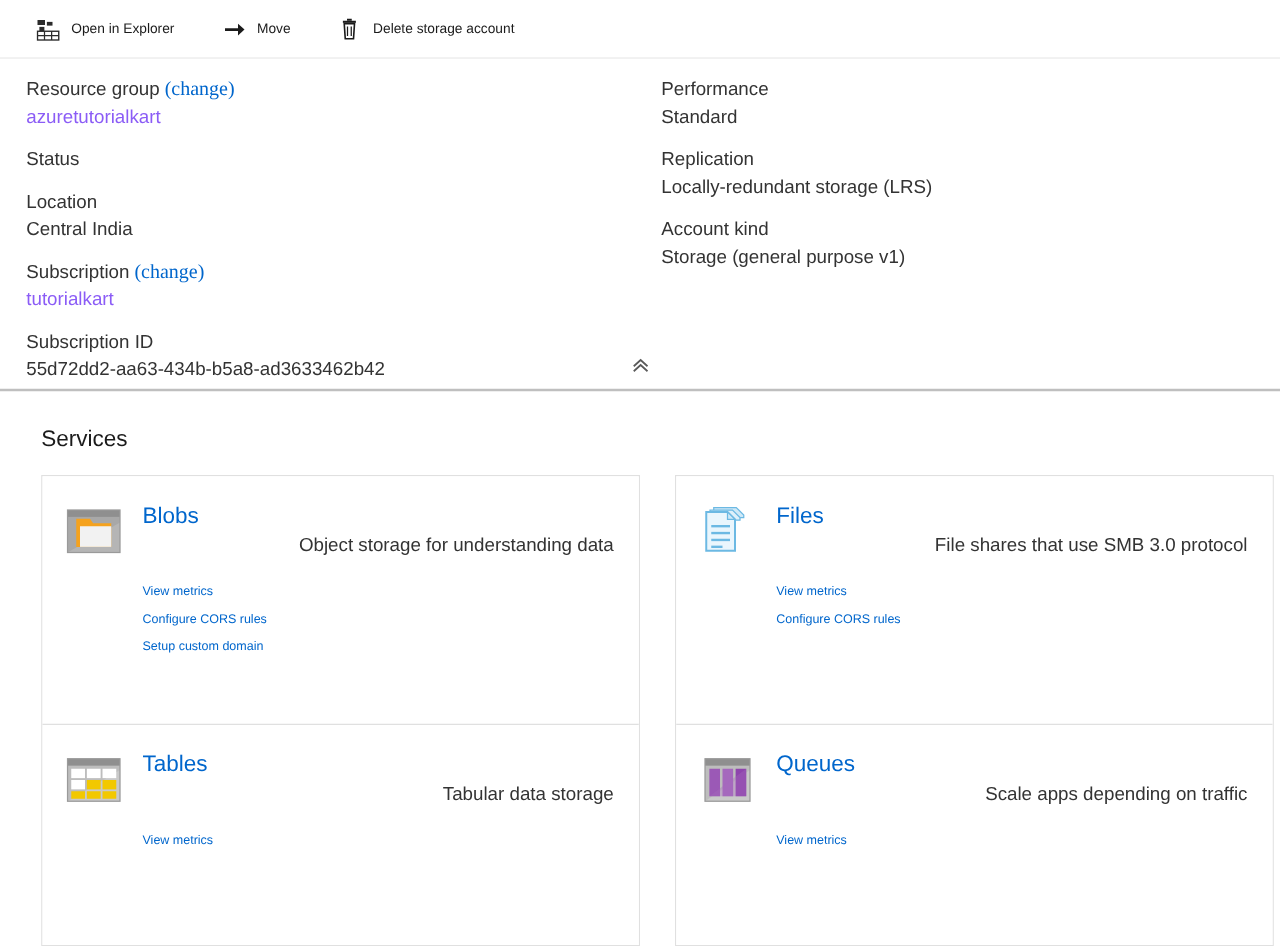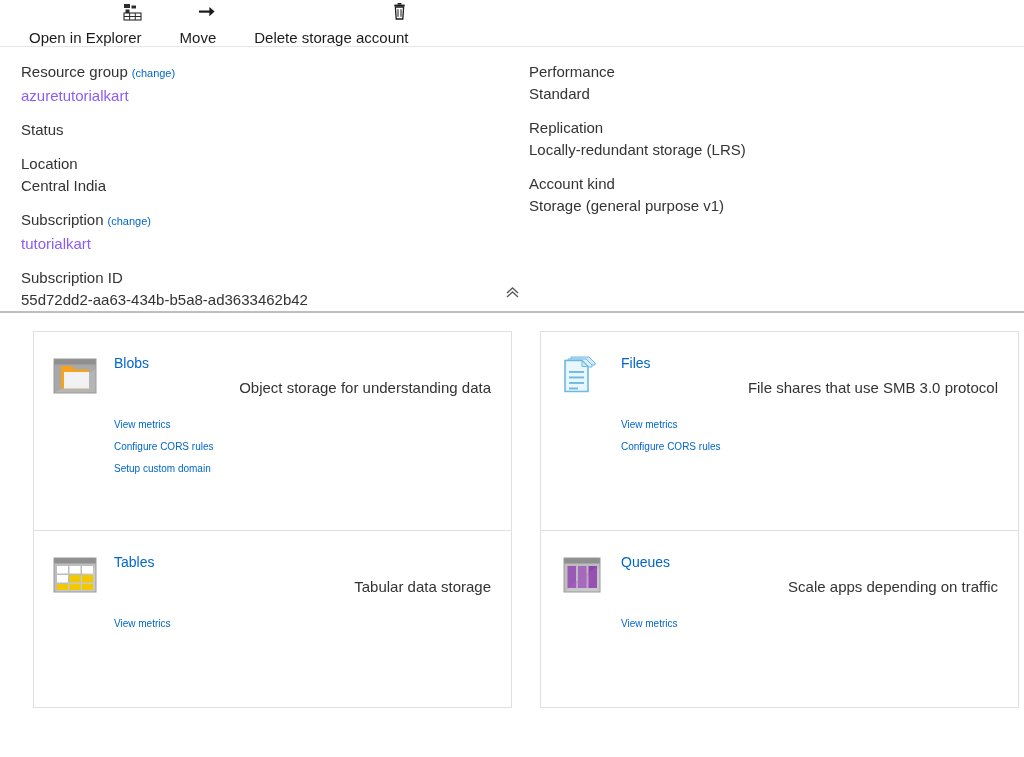--- a/index.html
+++ b/index.html
@@ -29,7 +29,7 @@
   }
   .tb-btn {
     display: flex;
-    align-items: flex-end;
+    align-items: center;
     gap: 9px;
     margin-right: 34px;
     cursor: pointer;
@@ -37,10 +37,9 @@
     border: 0;
     padding: 3px 2px;
     font-family: inherit;
-    font-size: 15px;
+    font-size: 11px;
     color: #1b1b1b;
     white-space: nowrap;
-    flex-direction: column;
   }
   .tb-icon {
     width: 19px;

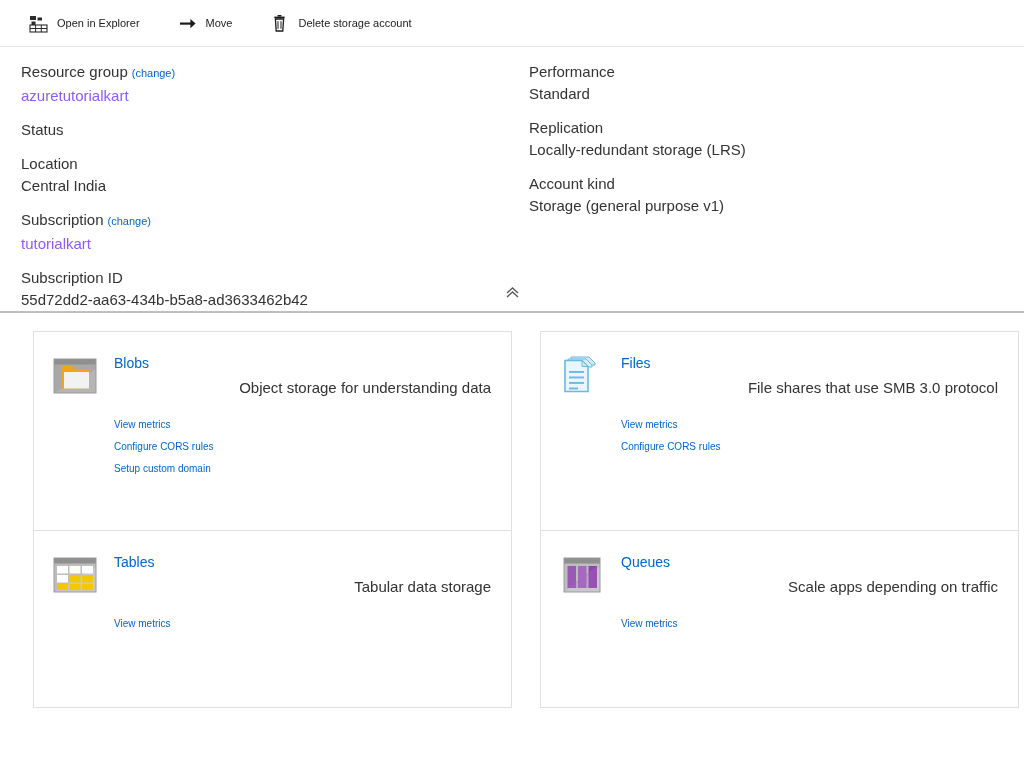--- a/index.html
+++ b/index.html
@@ -85,11 +85,12 @@
     cursor: pointer;
   }
   .change-link {
-    font-size: 11px;
+    font-size: 16px;
     color: #0066cc;
     text-decoration: none;
     cursor: pointer;
     margin-left: 4px;
+    font-family: Liberation Serif, serif;
   }
 
   .collapse-row {

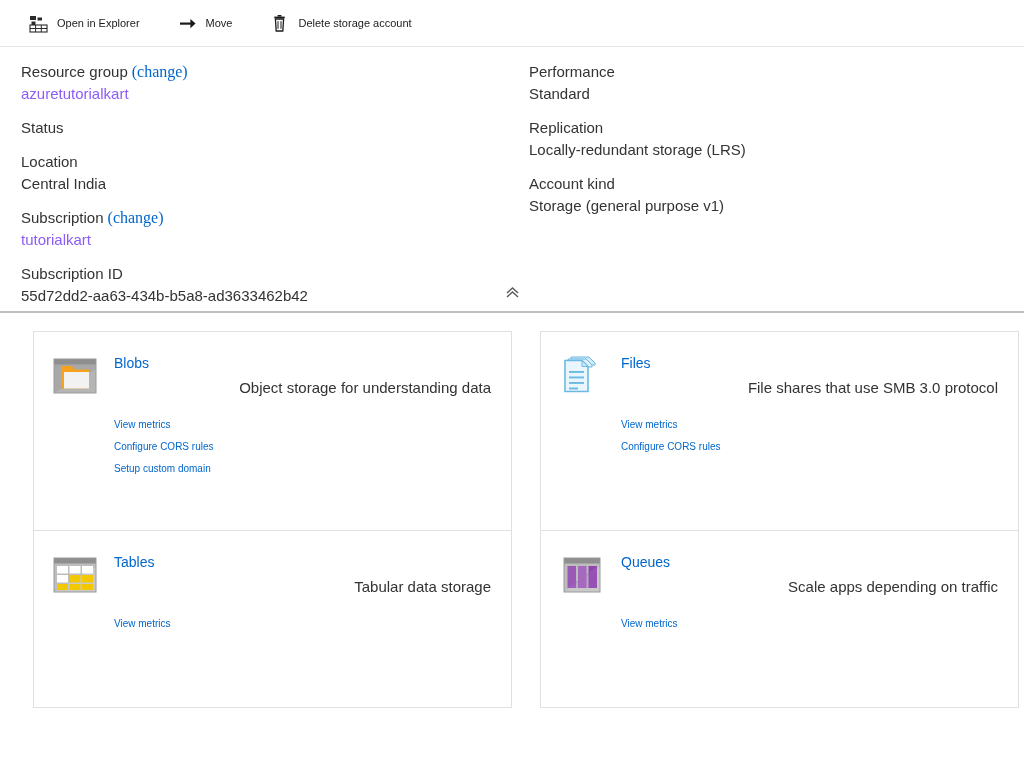--- a/index.html
+++ b/index.html
@@ -283,6 +283,7 @@
 </div>
 
 <div class="services">
+  <div class="services-title">Services</div>
 
   <div class="grid">
 

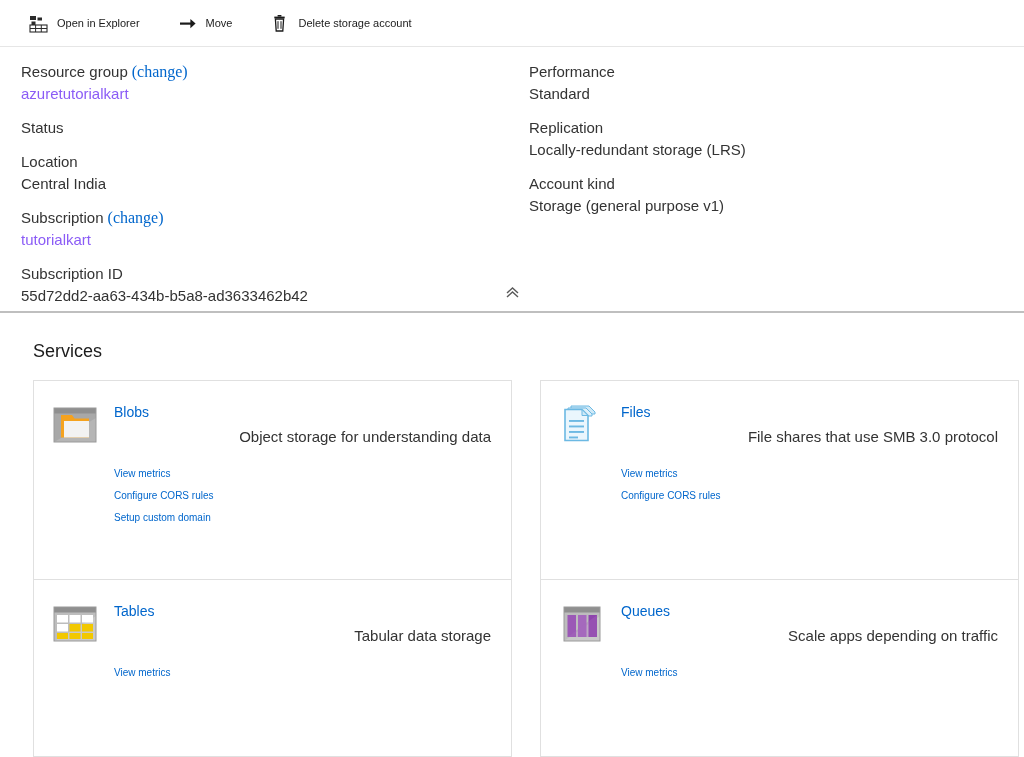--- a/index.html
+++ b/index.html
@@ -152,7 +152,7 @@
   }
   .svc-body { flex: 1 1 auto; min-width: 0; }
   .svc-name {
-    font-size: 14px;
+    font-size: 18px;
     color: #0066cc;
     line-height: 22px;
     cursor: pointer;

